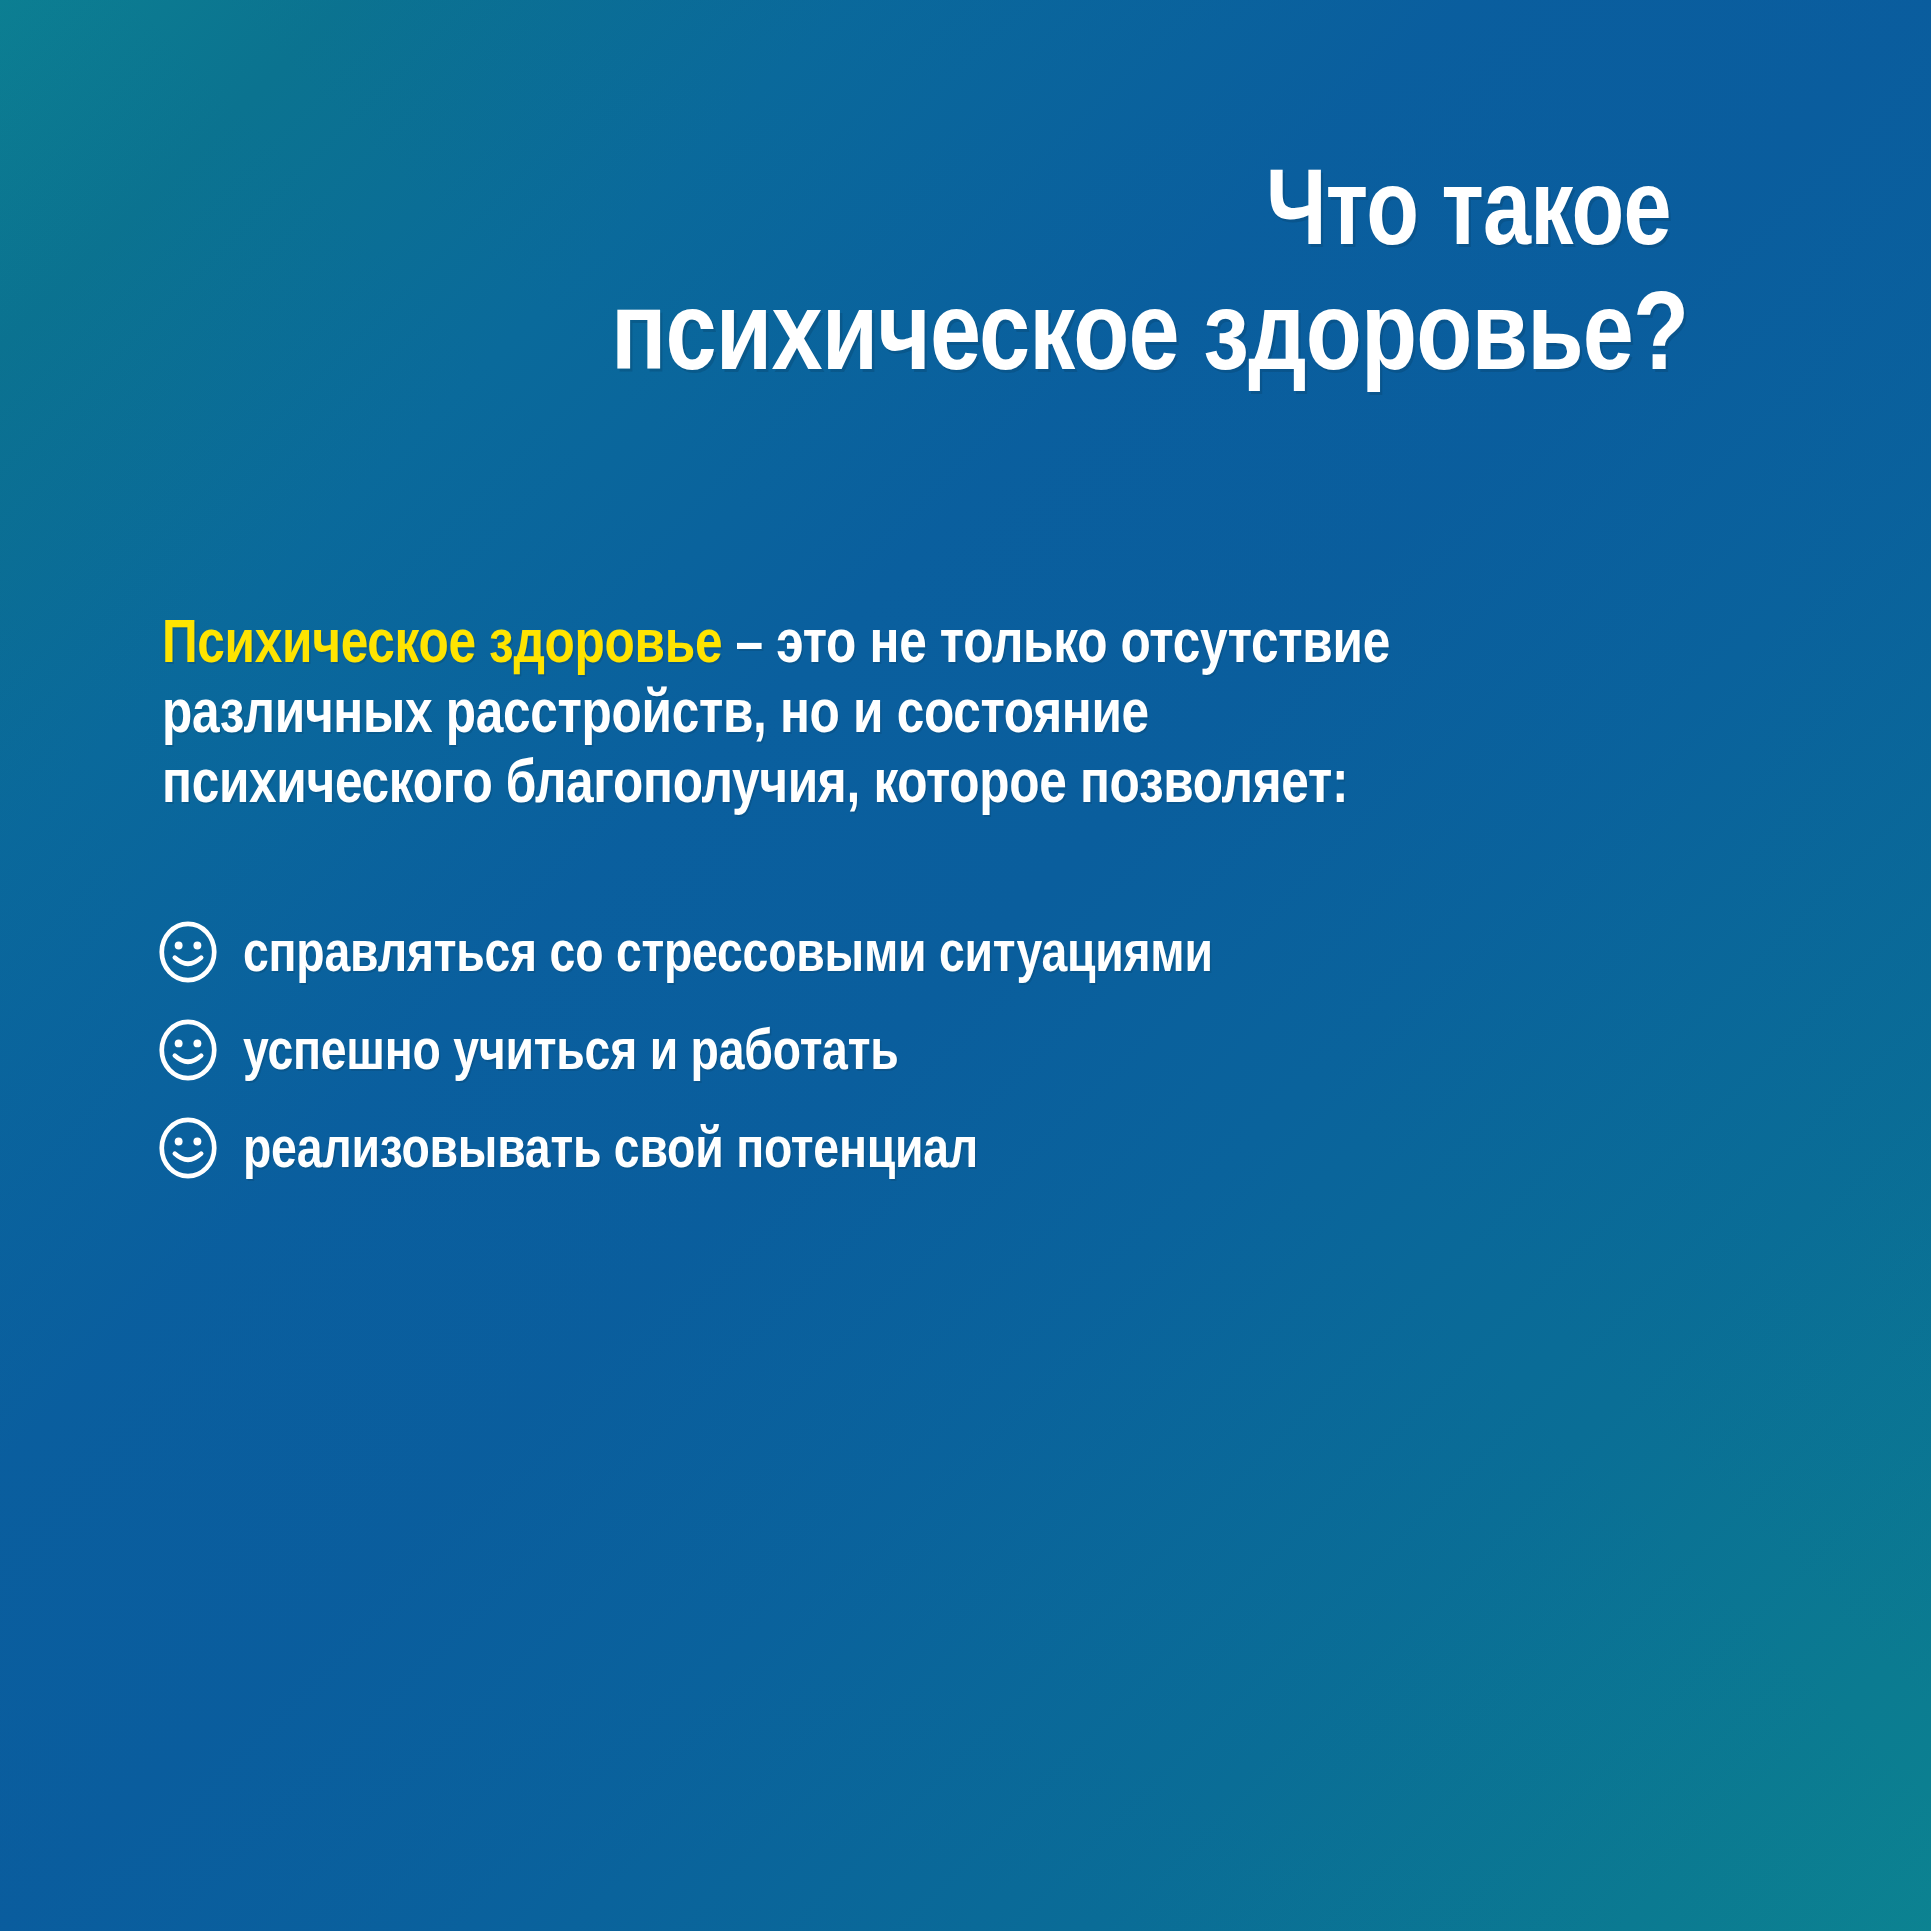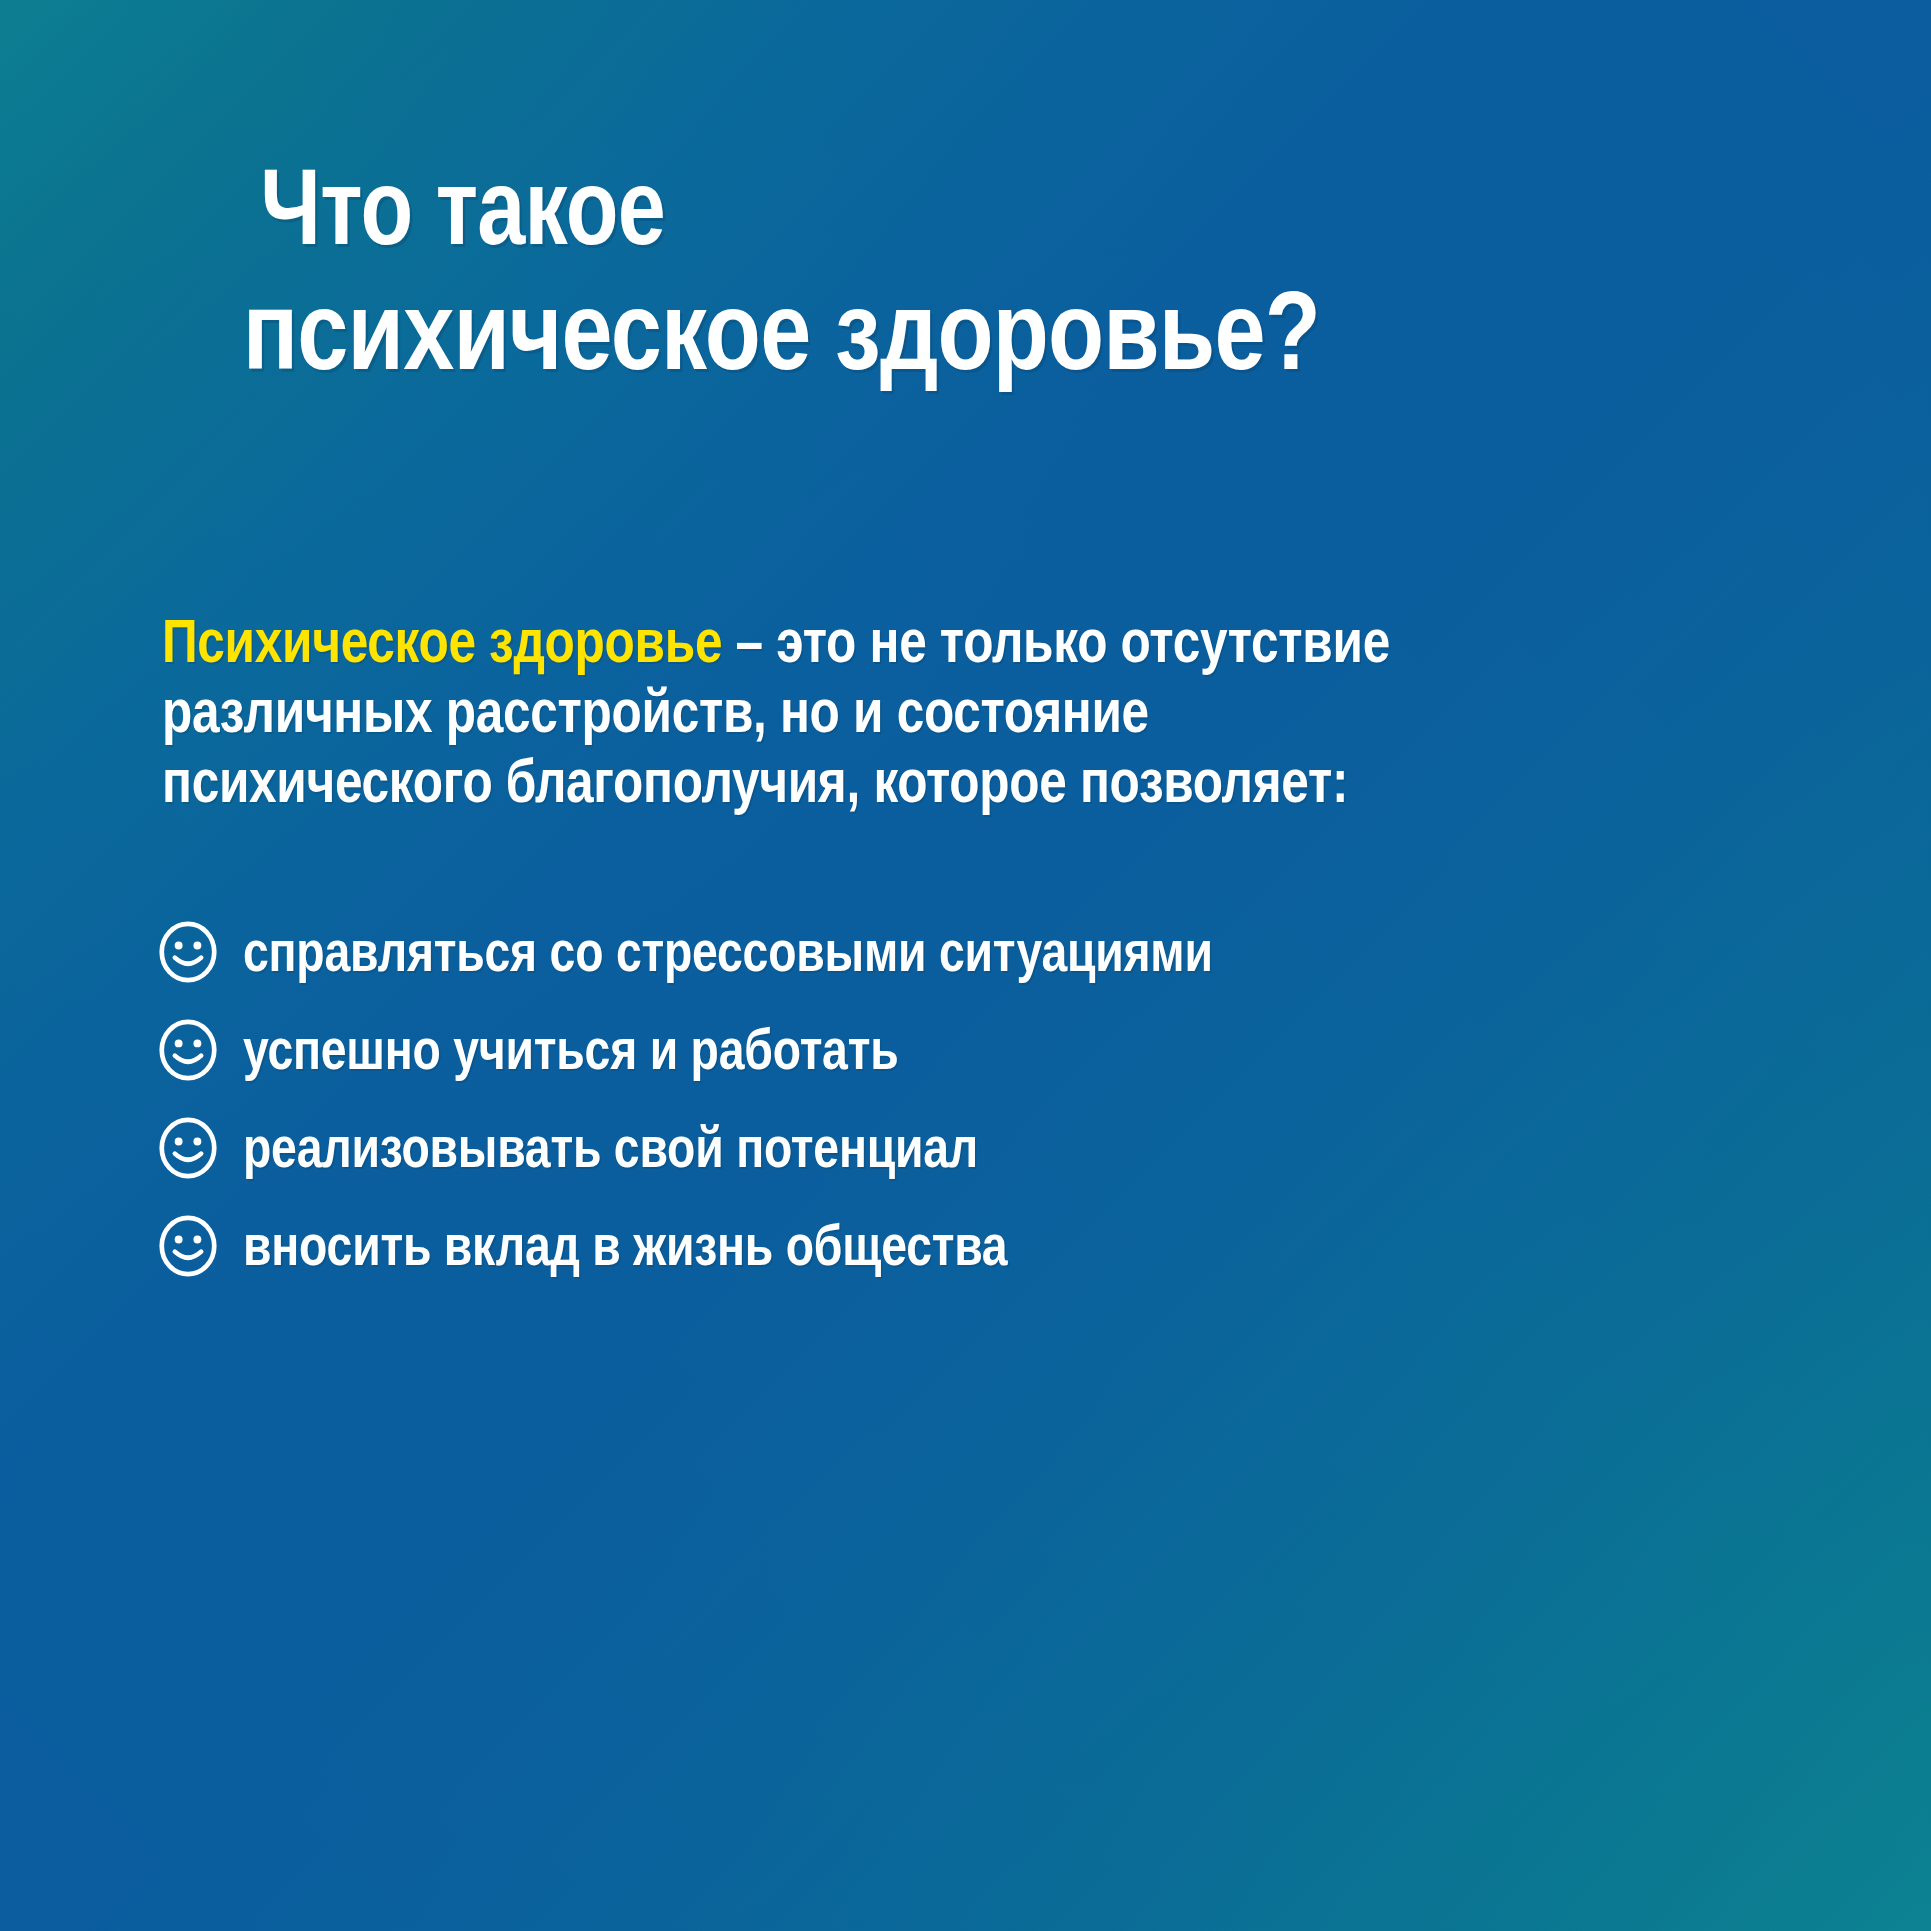--- a/index.html
+++ b/index.html
@@ -63,7 +63,7 @@
     left: 0;
     right: 0;
     top: 147px;
-    text-align: left;
+    text-align: right;
     padding: 0 84px;
     box-sizing: border-box;
   }

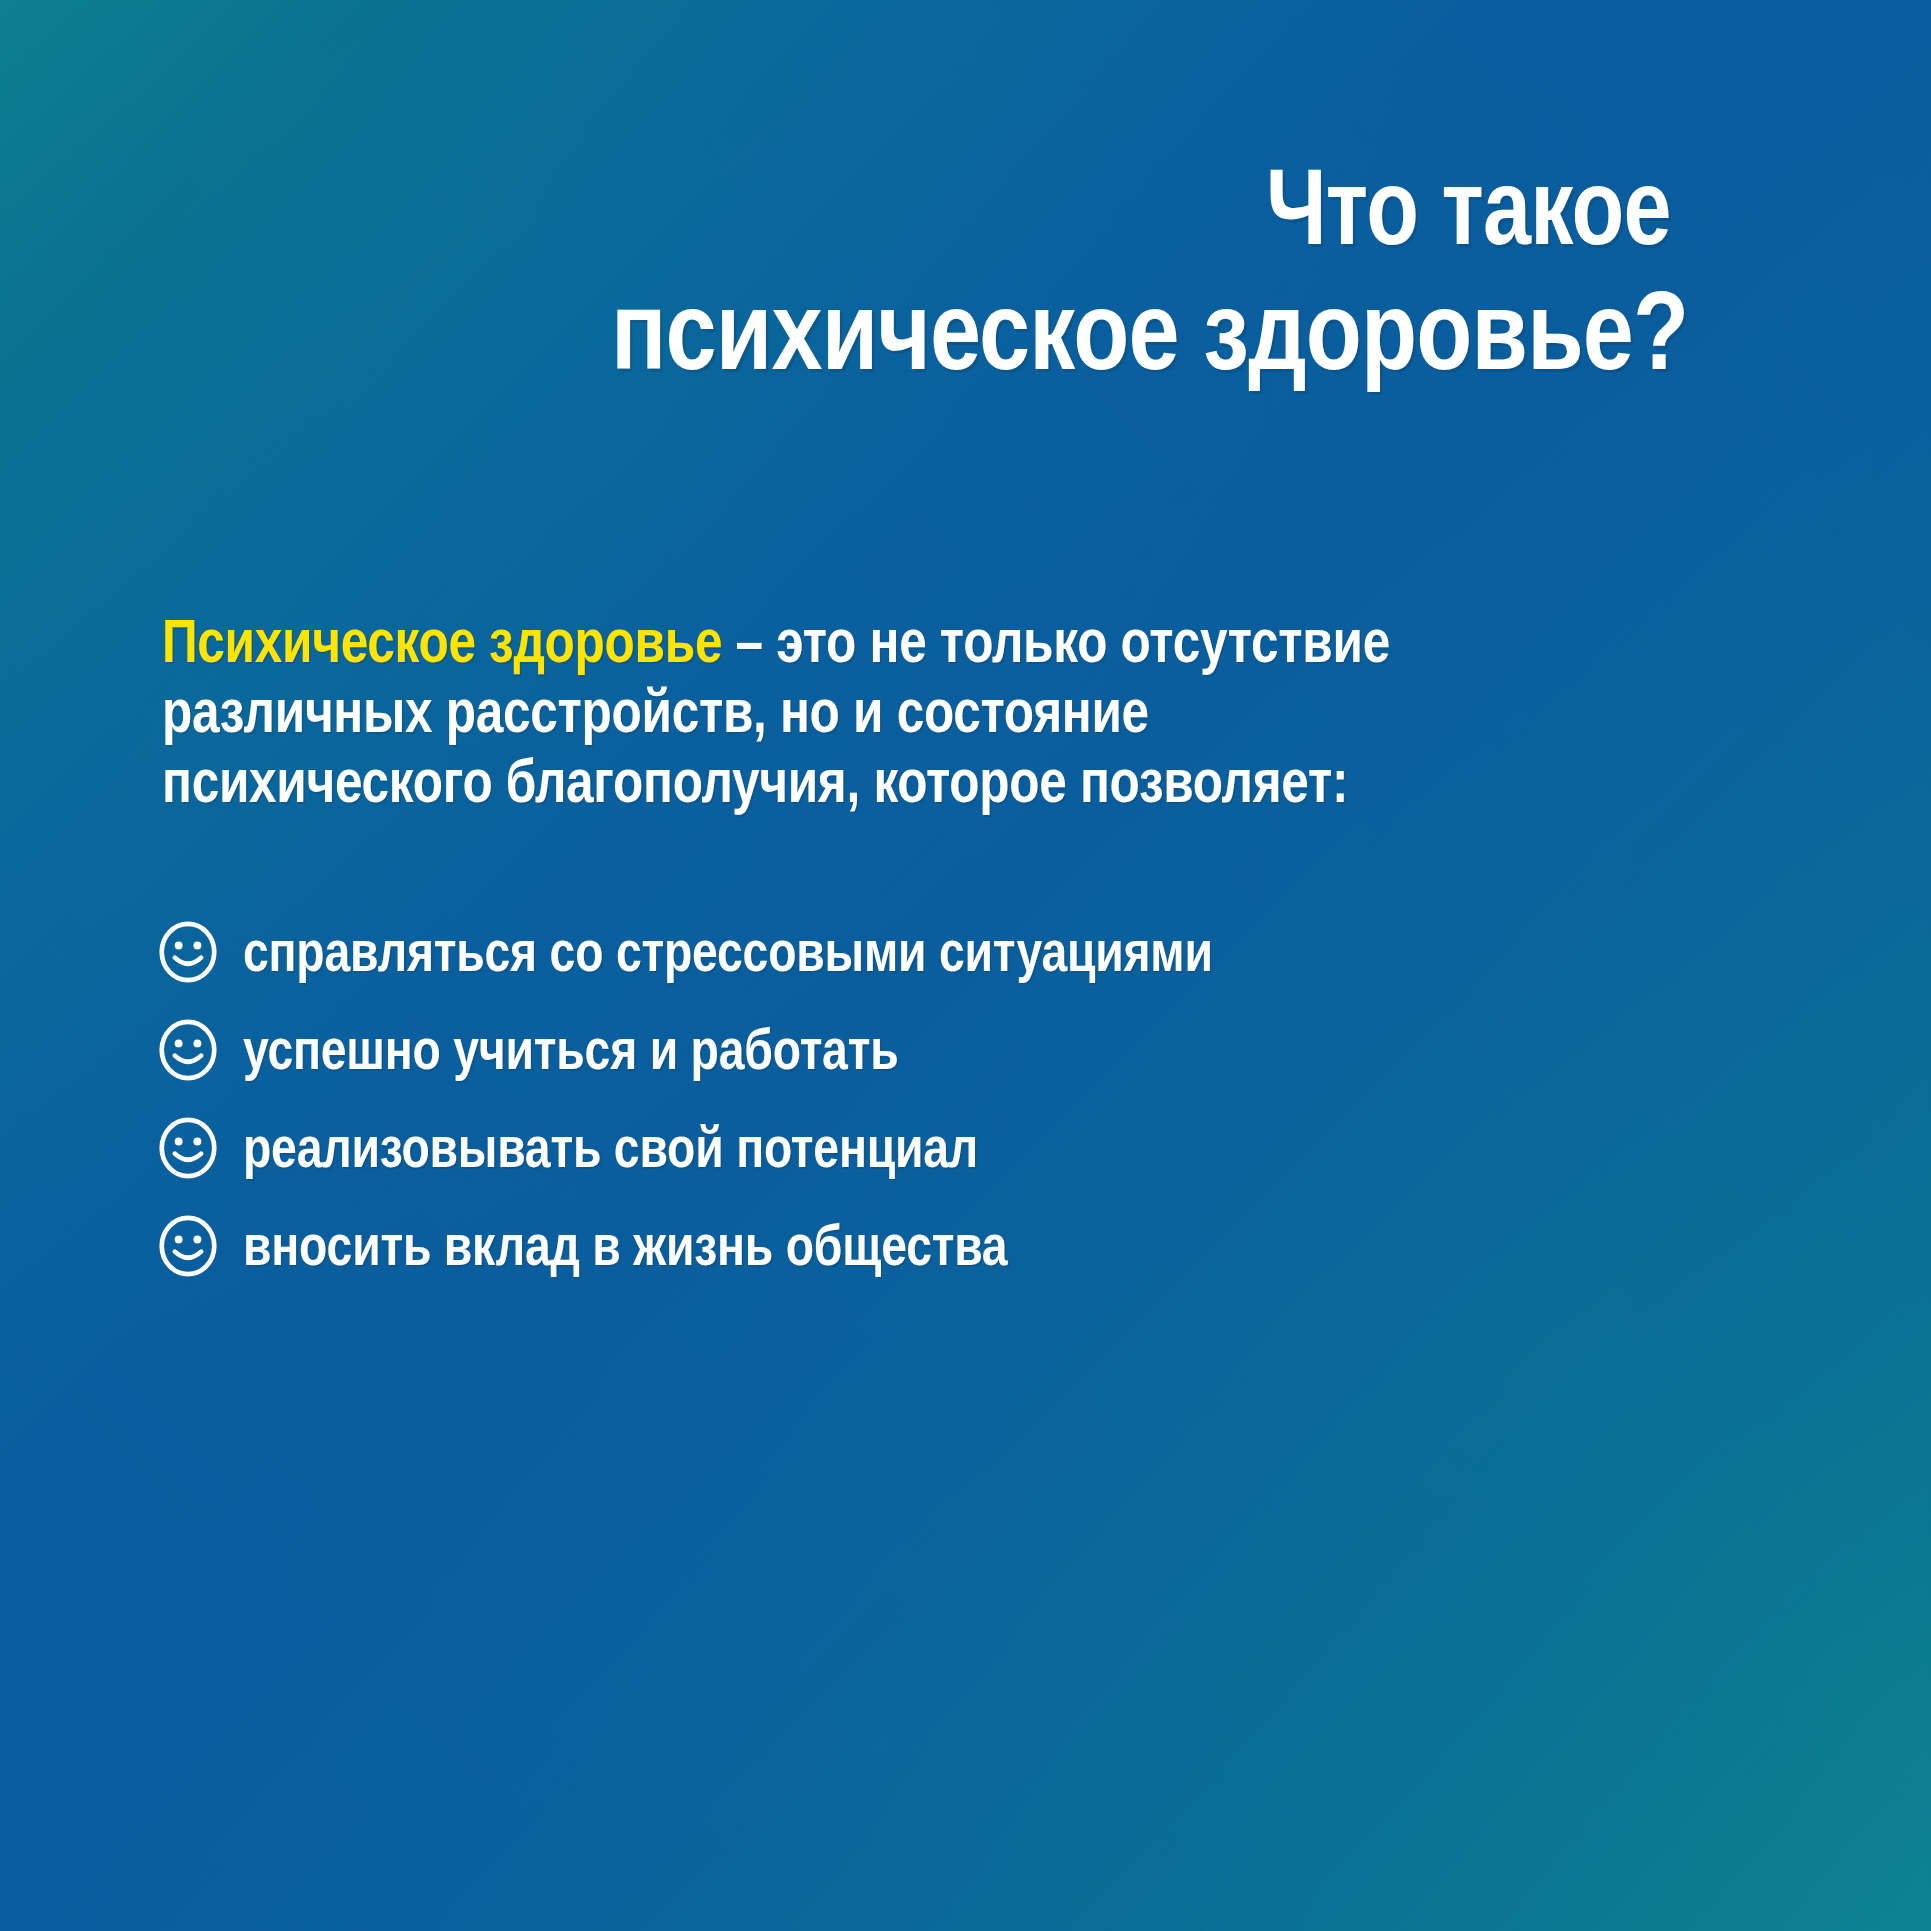--- a/index.html
+++ b/index.html
@@ -211,17 +211,6 @@
         <span class="bullet-label">реализовывать свой потенциал</span>
       </div>
 
-      <div class="bullet-row">
-        <span class="bullet-icon">
-          <svg viewBox="0 0 64 64" aria-hidden="true">
-            <ellipse cx="32" cy="32" rx="28" ry="30" fill="none" stroke="#ffffff" stroke-width="5"></ellipse>
-            <circle cx="22" cy="25" r="4.2" fill="#ffffff"></circle>
-            <circle cx="42" cy="25" r="4.2" fill="#ffffff"></circle>
-            <path d="M18 38 Q32 51 46 38" fill="none" stroke="#ffffff" stroke-width="5" stroke-linecap="round"></path>
-          </svg>
-        </span>
-        <span class="bullet-label">вносить вклад в жизнь общества</span>
-      </div>
 
     </div>
   </div>

